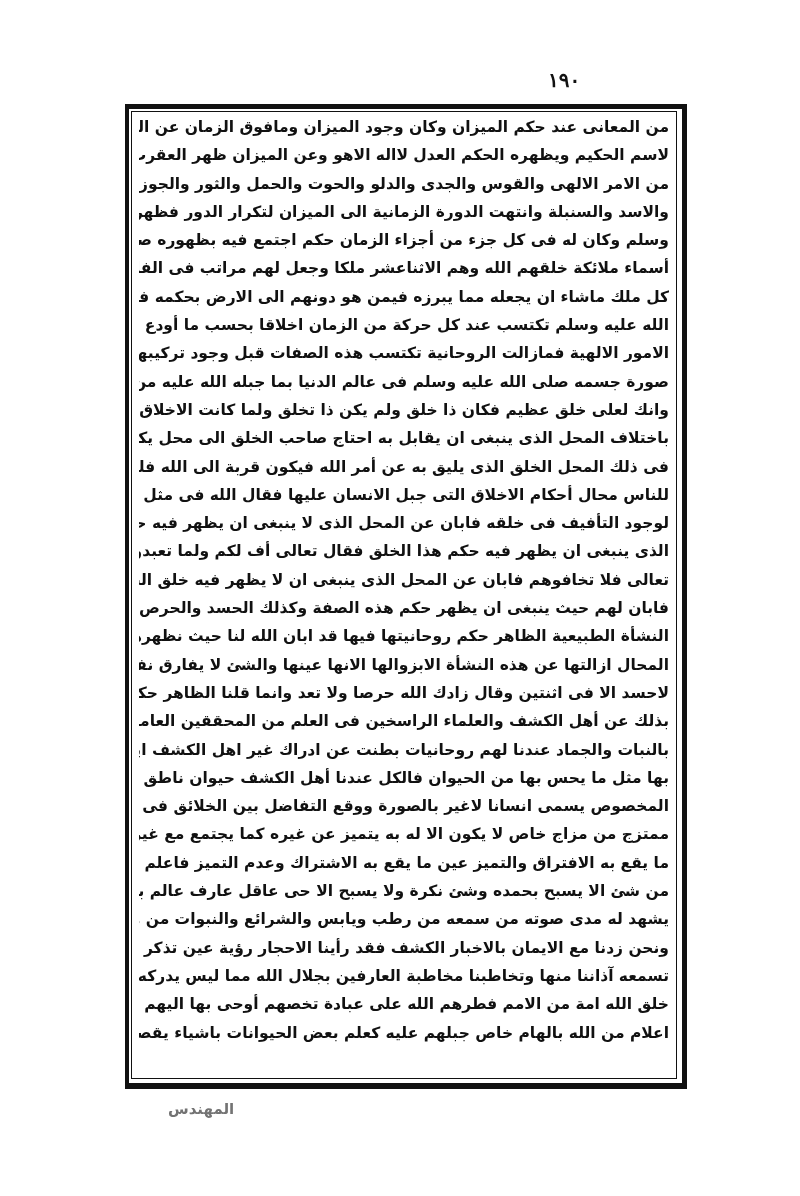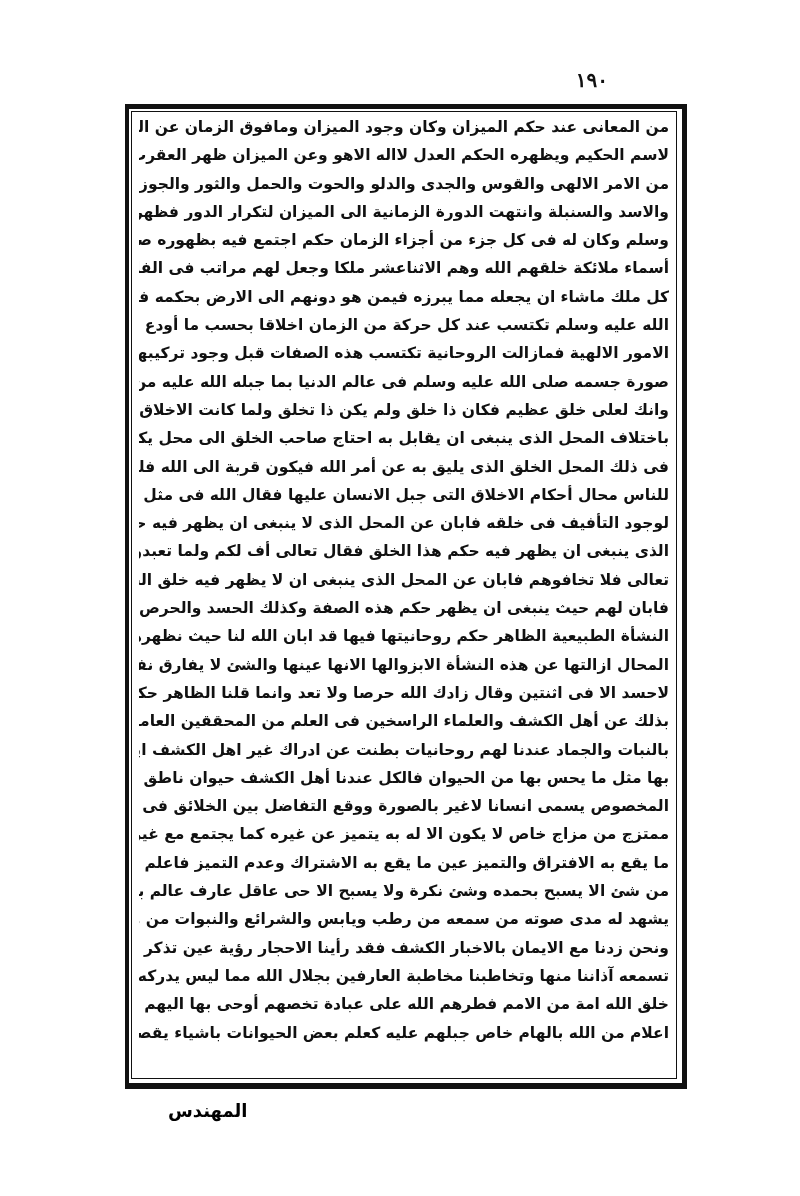--- a/index.html
+++ b/index.html
@@ -20,7 +20,7 @@
       top: 68px;
       left: 548px;
       width: 60px;
-      text-align: right;
+      text-align: left;
       font-family: Liberation Serif, serif;
       font-size: 20px;
       font-weight: bold;

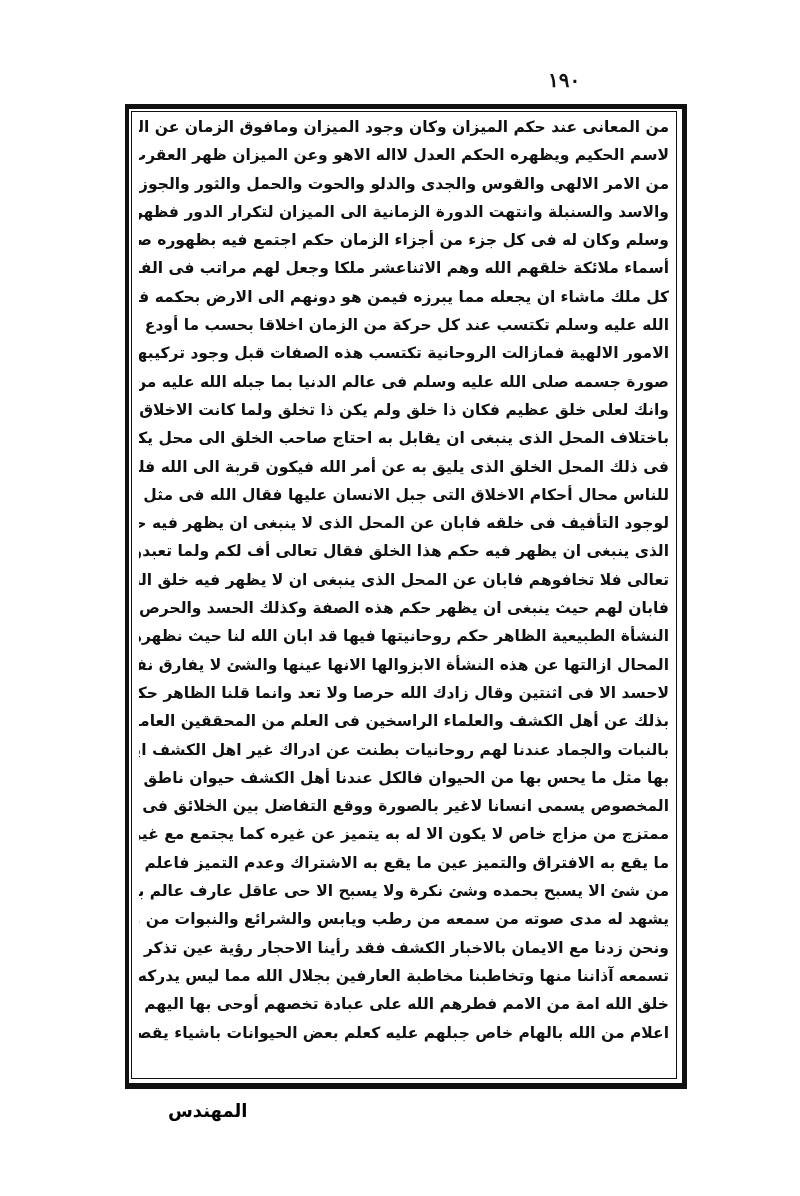--- a/index.html
+++ b/index.html
@@ -75,10 +75,10 @@
       top: 1100px;
       left: 168px;
       font-family: "DejaVu Sans", sans-serif;
-      font-size: 18px;
+      font-size: 15px;
       font-weight: bold;
       direction: rtl;
-      color: #000000;
+      color: #737373;
     }
   </style>
 </head>

